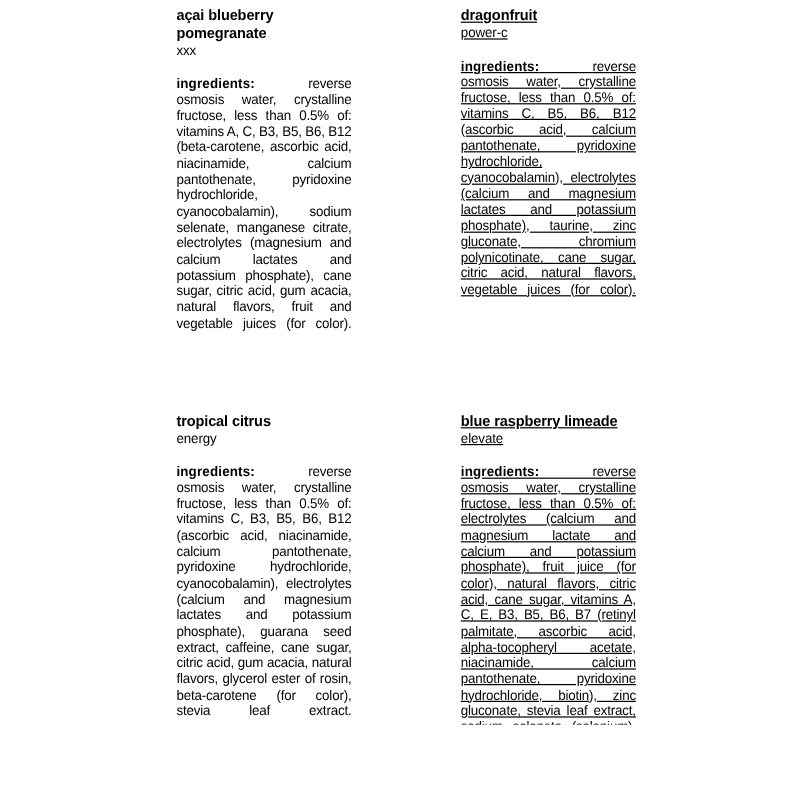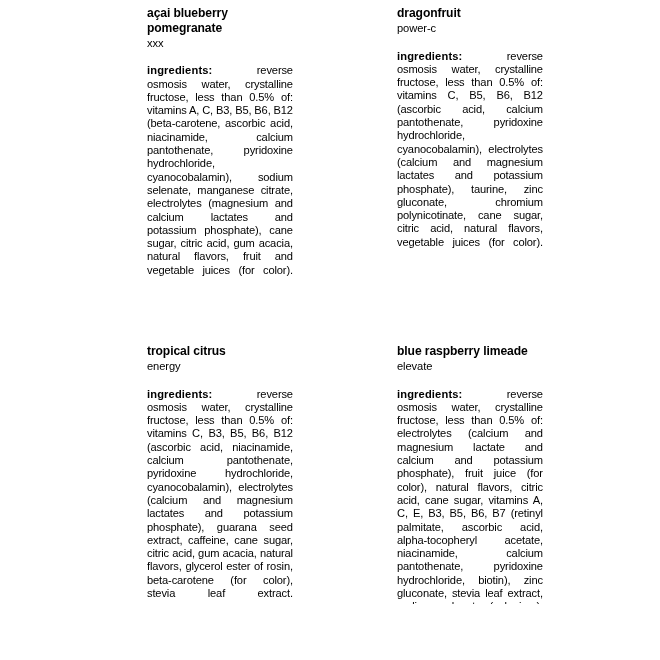--- a/index.html
+++ b/index.html
@@ -21,7 +21,7 @@
     width:146px;
   }
   .panel.col1 { left:147px; }
-  .panel.col2 { left:397px; }
+  .panel.col2 { left:384px;text-decoration:underline; }
   .panel.row1 { top:6px; }
   .panel.row2 { top:344px; }
 

